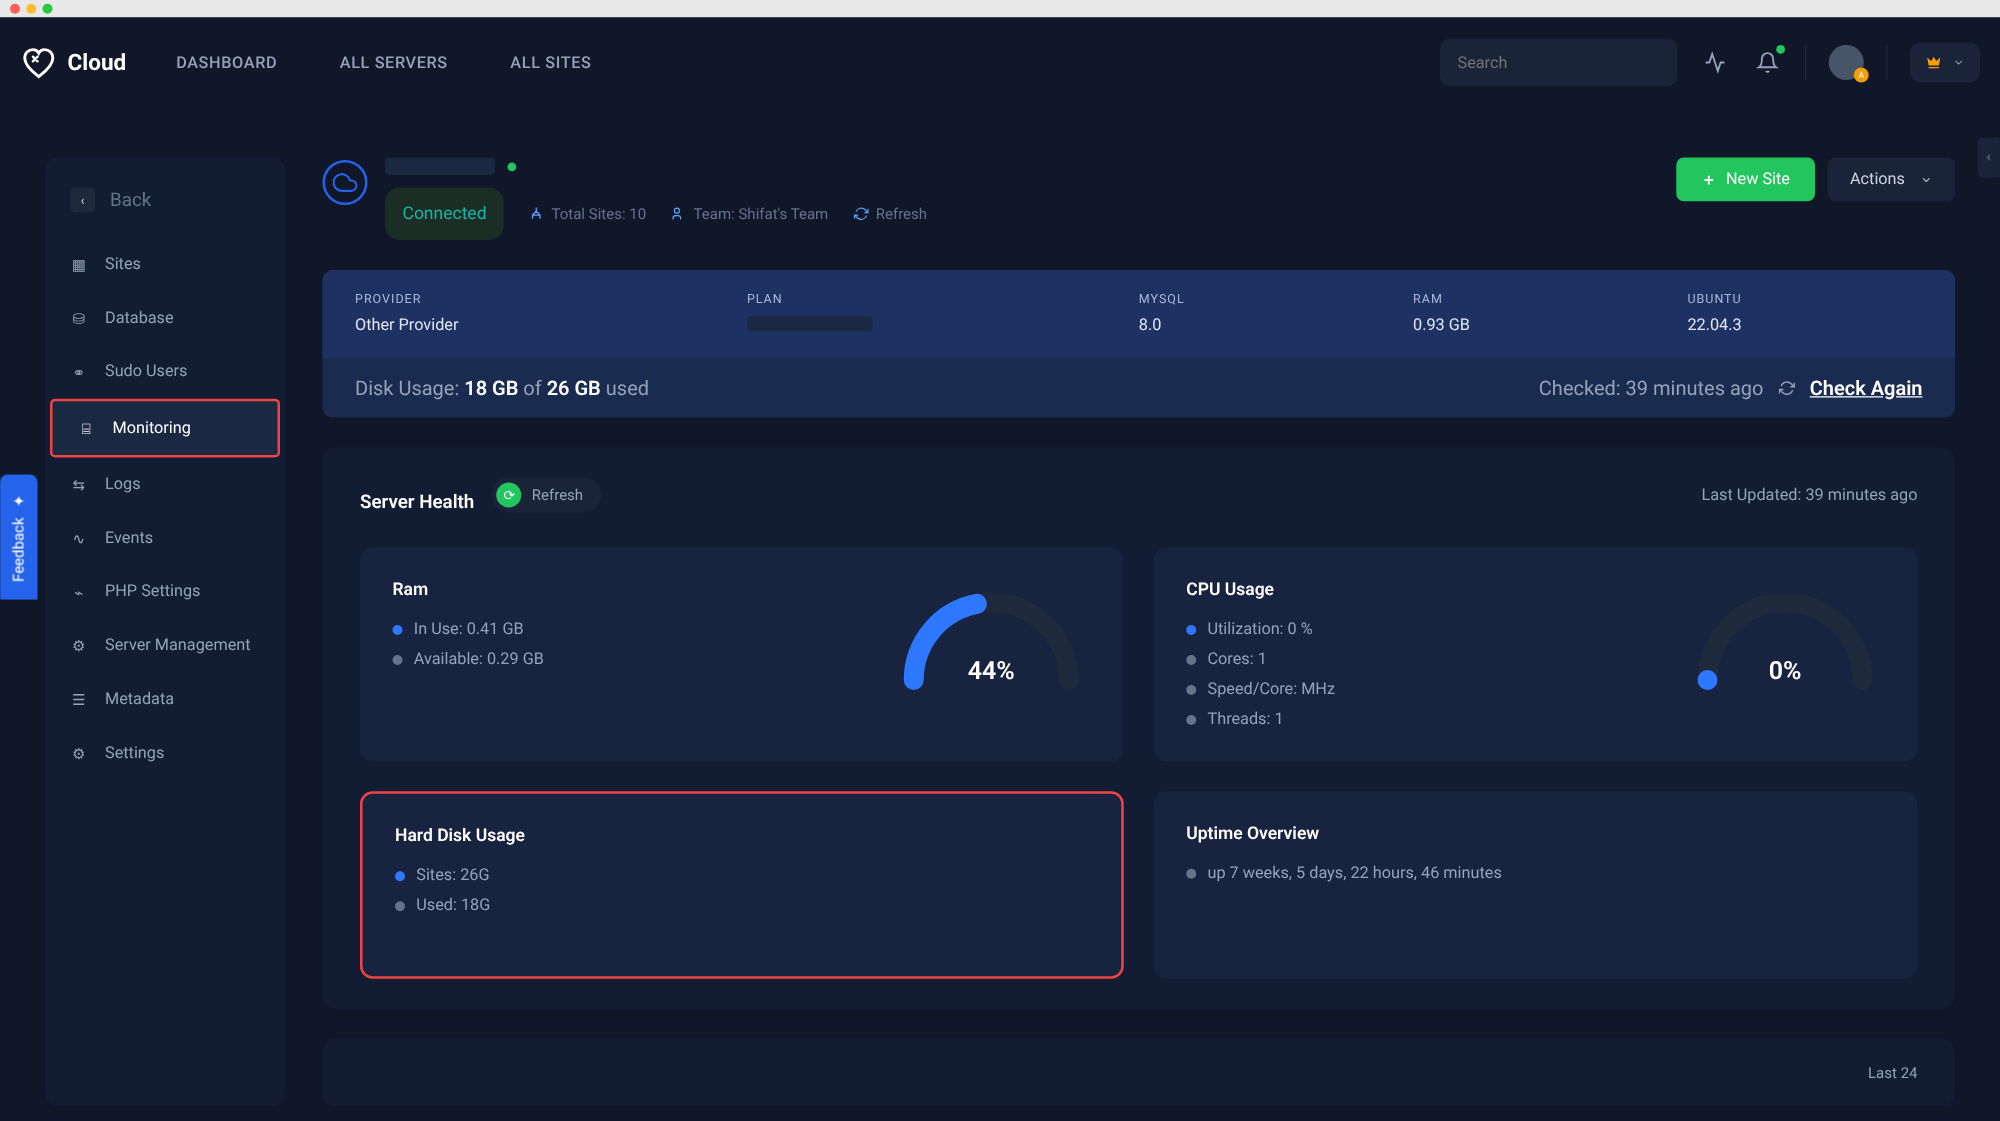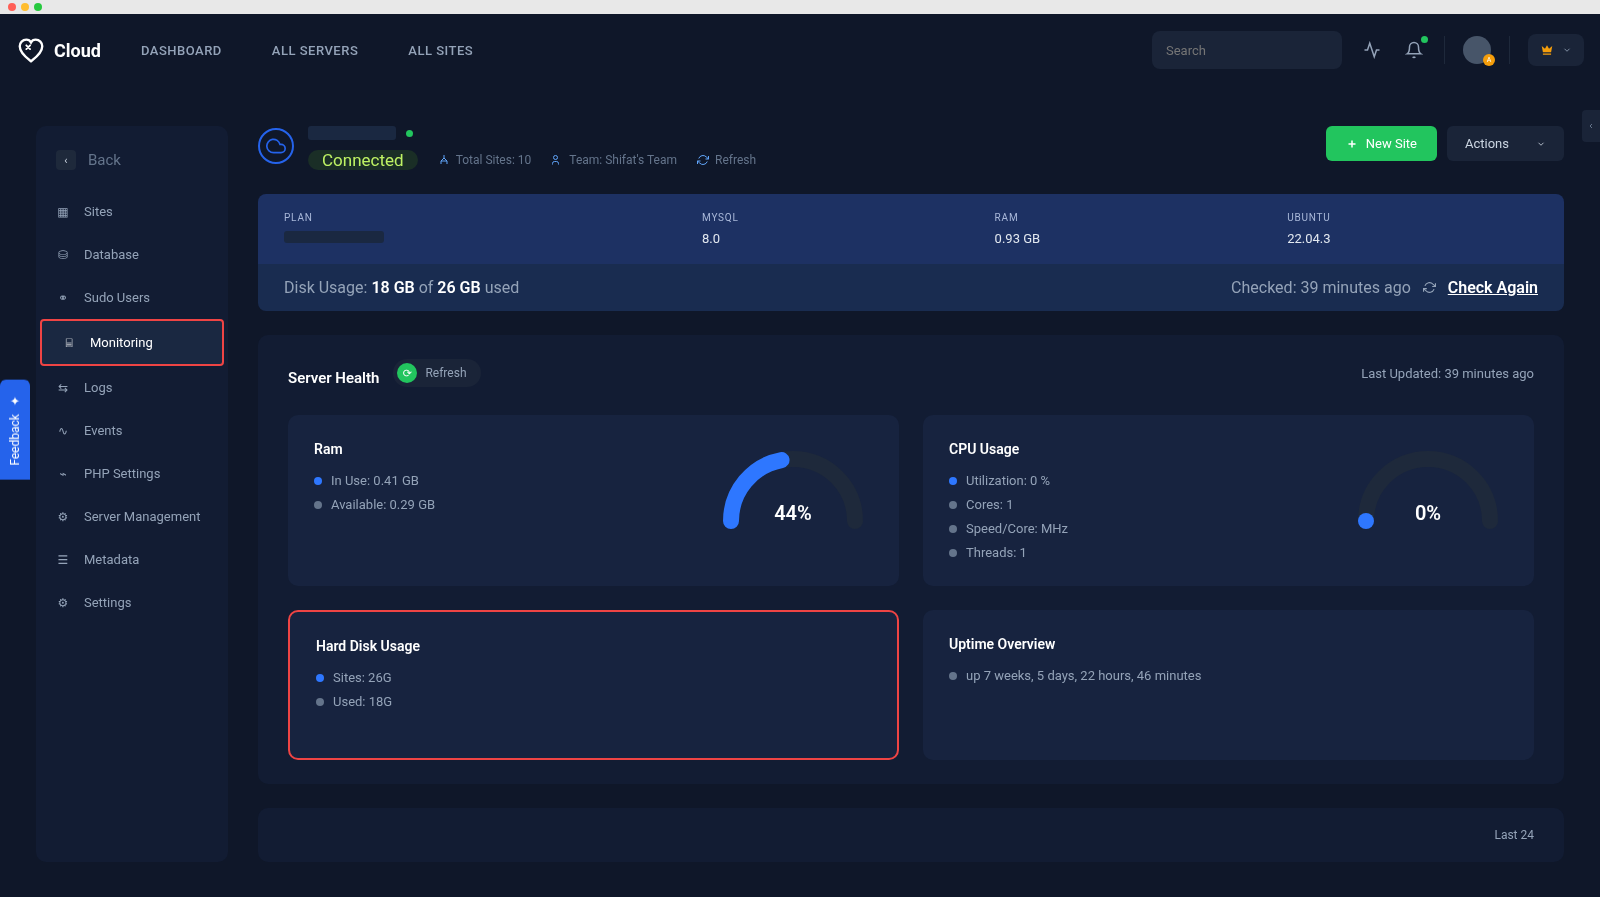--- a/index.html
+++ b/index.html
@@ -45,7 +45,7 @@
 .meta-item{display:flex;align-items:center;gap:6px}
 .header-actions{display:flex;gap:10px;align-items:center}
 .btn-green{background:#22c55e;color:#fff;border:none;padding:10px 20px;border-radius:6px;display:flex;align-items:center;gap:8px;font-size:13px;cursor:pointer}
-.btn-dark{background:#1a2438;color:#cbd5e1;border:none;padding:10px 18px;border-radius:6px;display:flex;align-items:center;gap:27px;font-size:13px;cursor:pointer}
+.btn-dark{background:#1a2438;color:#cbd5e1;border:none;padding:10px 18px;border-radius:6px;display:flex;align-items:center;gap:12px;font-size:13px;cursor:pointer}
 .info-strip{background:#1d3163;border-radius:8px 8px 0 0;padding:18px 26px;display:flex;gap:0}
 .info-col{flex:1}
 .info-label{font-size:10px;letter-spacing:0.8px;color:#a9b8d9;margin-bottom:8px}

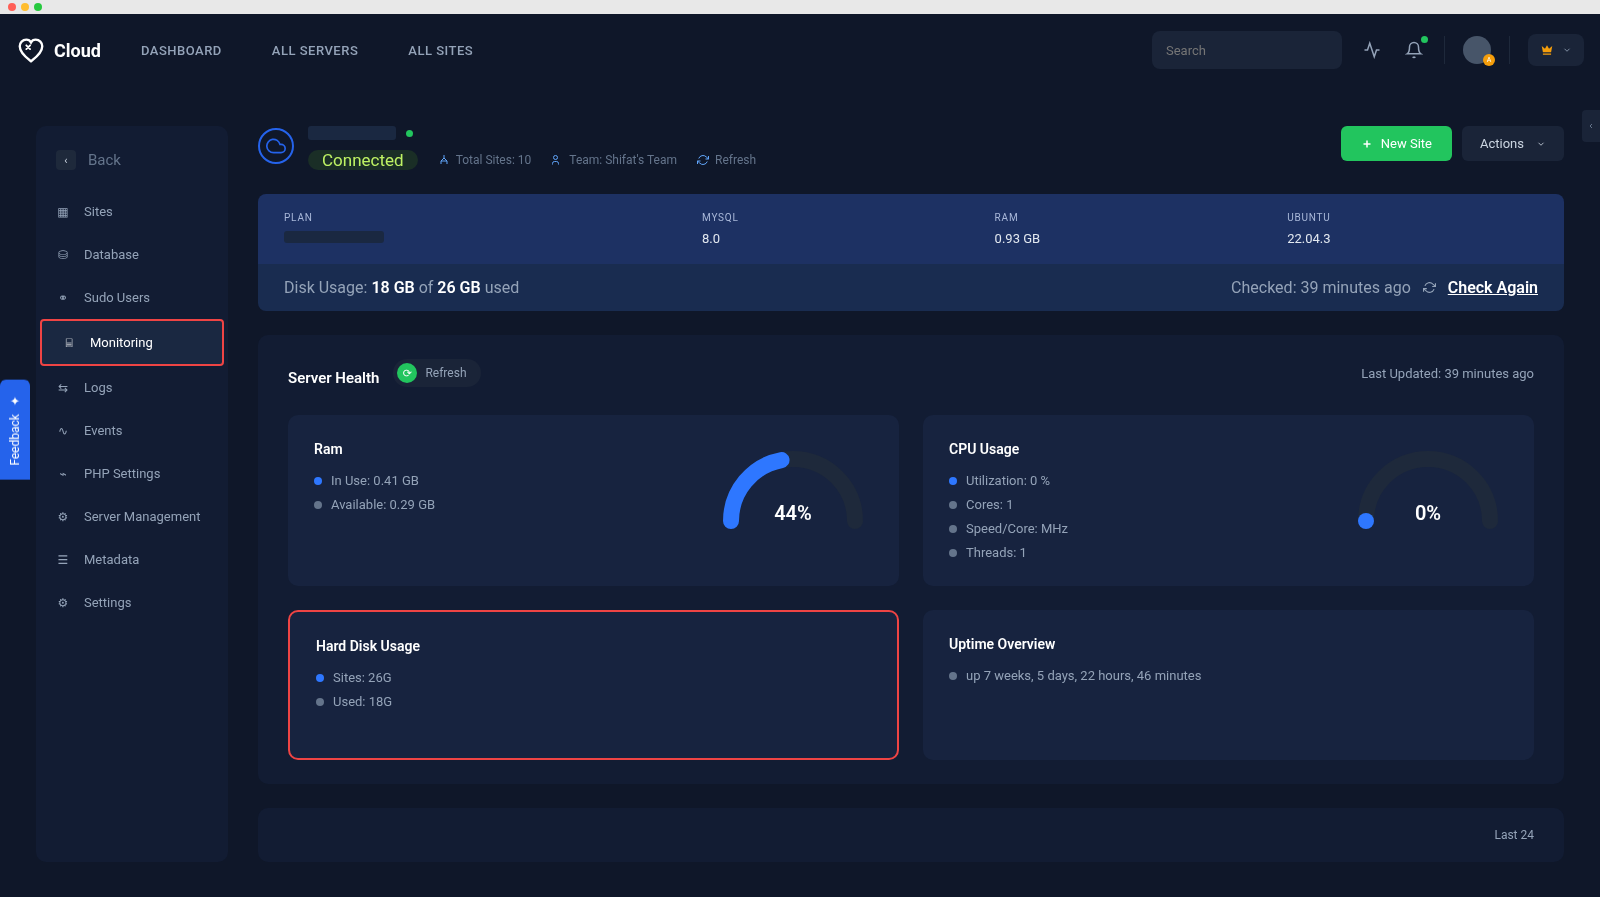--- a/index.html
+++ b/index.html
@@ -41,7 +41,7 @@
 .redact-md{width:88px;height:14px}
 .status-dot{width:7px;height:7px;background:#22c55e;border-radius:50%}
 .server-meta-row{display:flex;align-items:center;gap:20px;font-size:12px;color:#64748b}
-.connected-pill{background:#1a2e26;color:#bef264;padding:0 14px;border-radius:12px;font-size:17px}
+.connected-pill{background:#1a2e26;color:#14b8a6;padding:13px 14px;border-radius:12px;font-size:14px}
 .meta-item{display:flex;align-items:center;gap:6px}
 .header-actions{display:flex;gap:10px;align-items:center}
 .btn-green{background:#22c55e;color:#fff;border:none;padding:10px 20px;border-radius:6px;display:flex;align-items:center;gap:8px;font-size:13px;cursor:pointer}

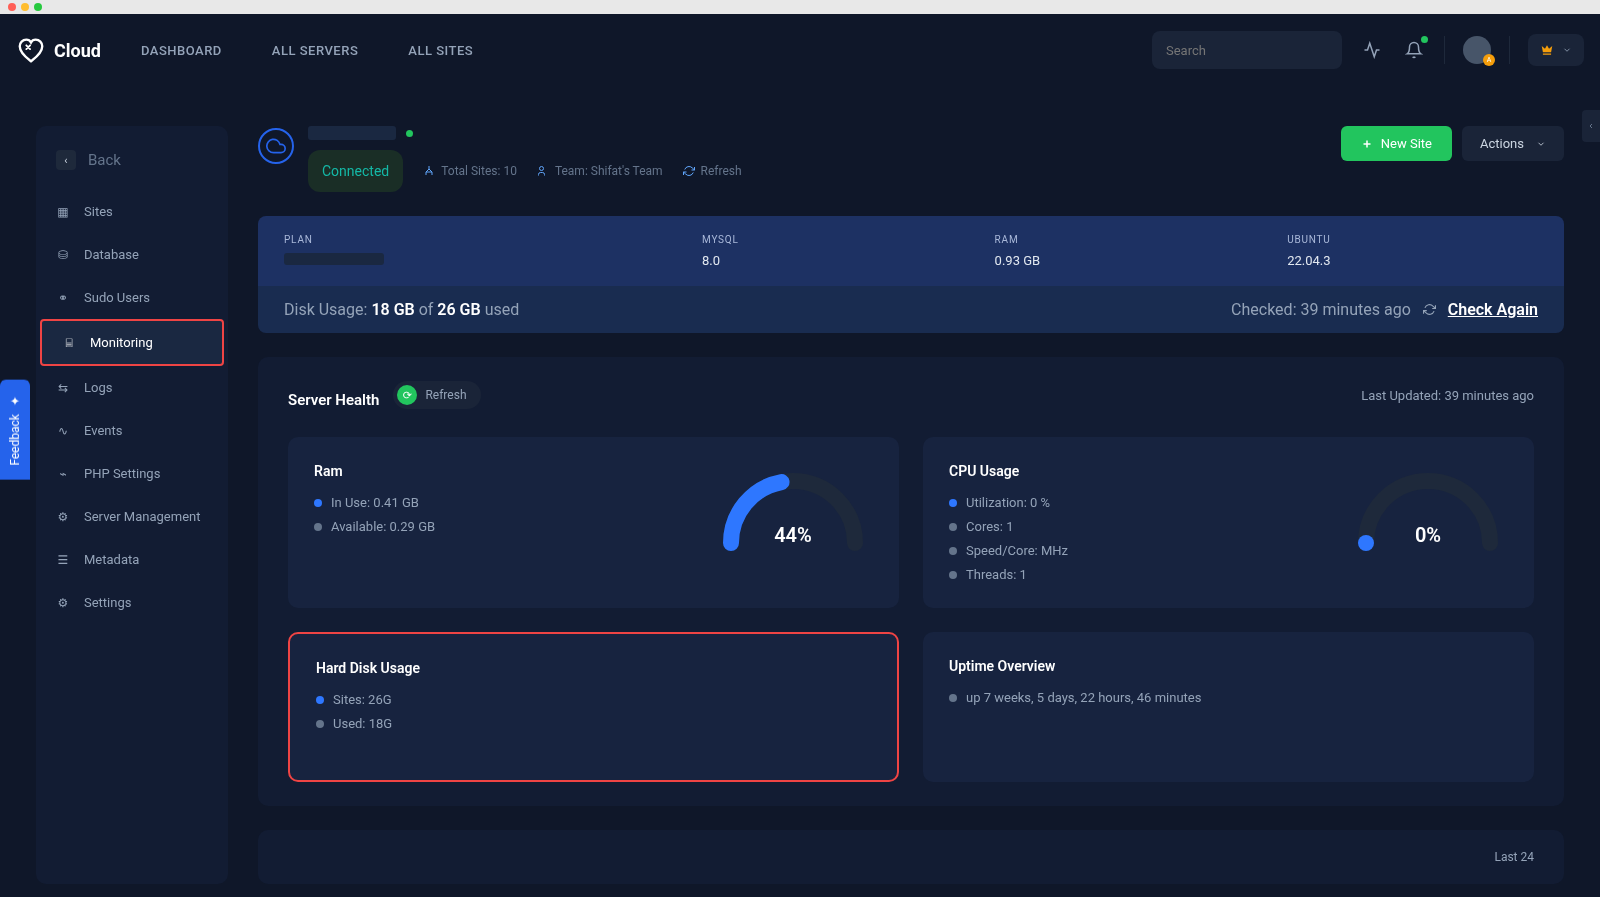--- a/index.html
+++ b/index.html
@@ -247,6 +247,10 @@
 
     <div class="info-strip">
       <div class="info-col">
+        <div class="info-label">PROVIDER</div>
+        <div class="info-val">Other Provider</div>
+      </div>
+      <div class="info-col">
         <div class="info-label">PLAN</div>
         <span class="redact" style="width:100px;height:12px"></span>
       </div>

